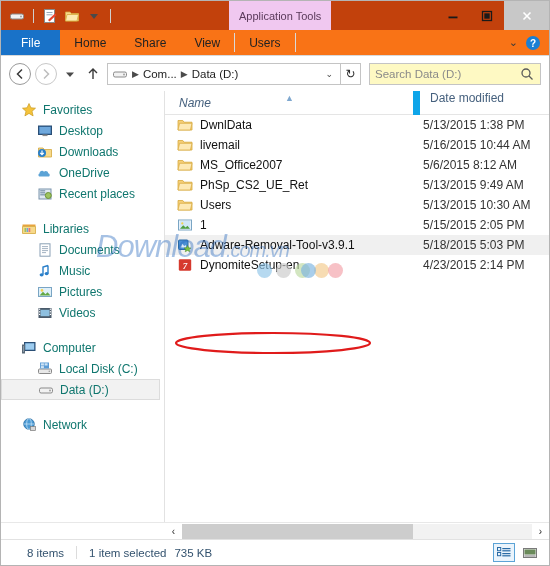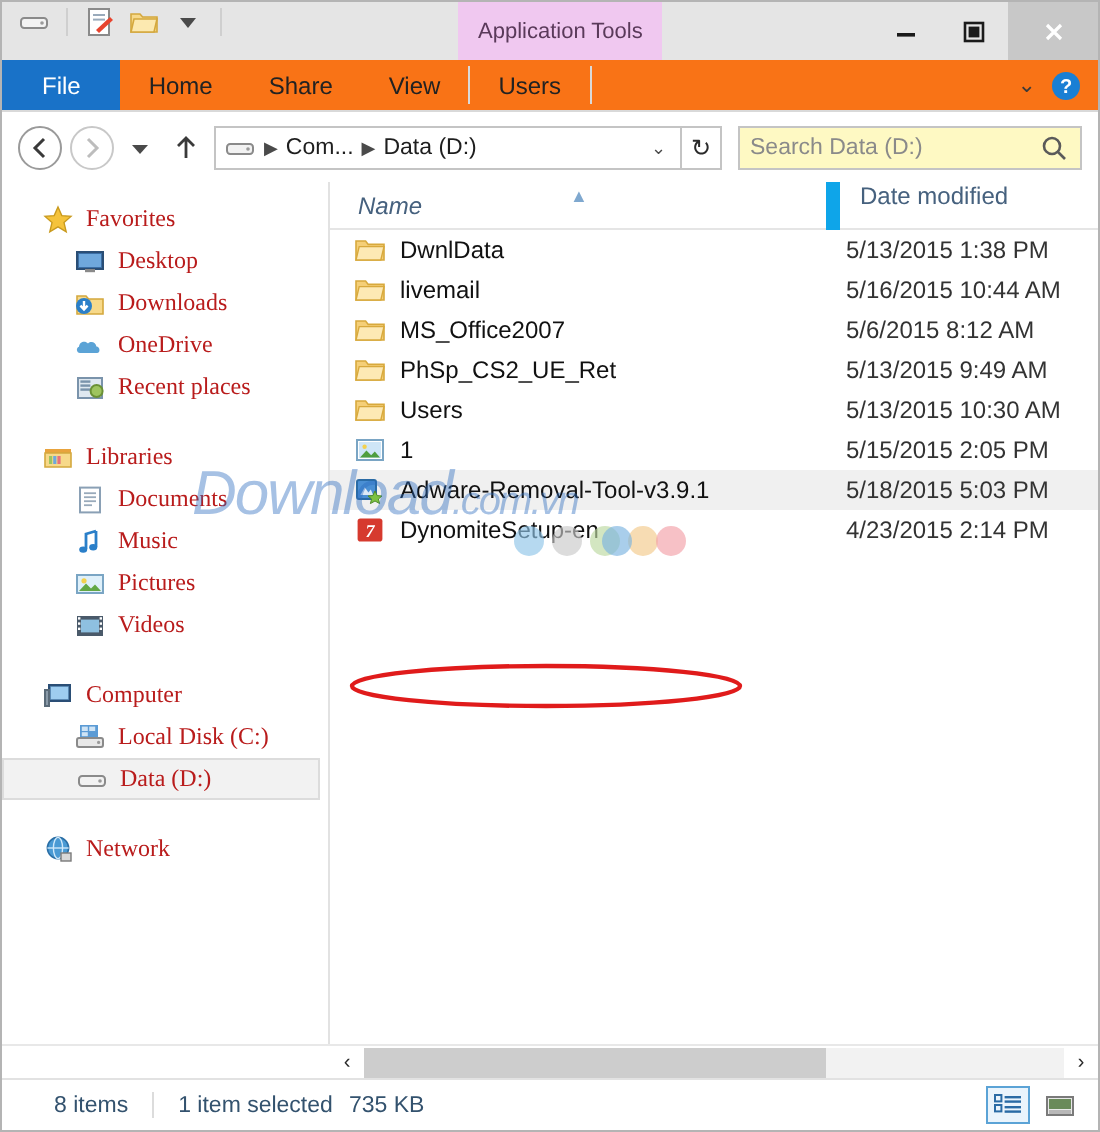--- a/index.html
+++ b/index.html
@@ -18,8 +18,8 @@
 
   
   .titlebar {
-    height: 29px; background: #e5e5e5;
-    display: flex; align-items: flex-start;
+    height: 29px; background: #c2410c;
+    display: flex; align-items: center;
     position: relative; flex: none;
   }
   .qat { display: flex; align-items: center; padding-left: 6px; gap: 2px; }

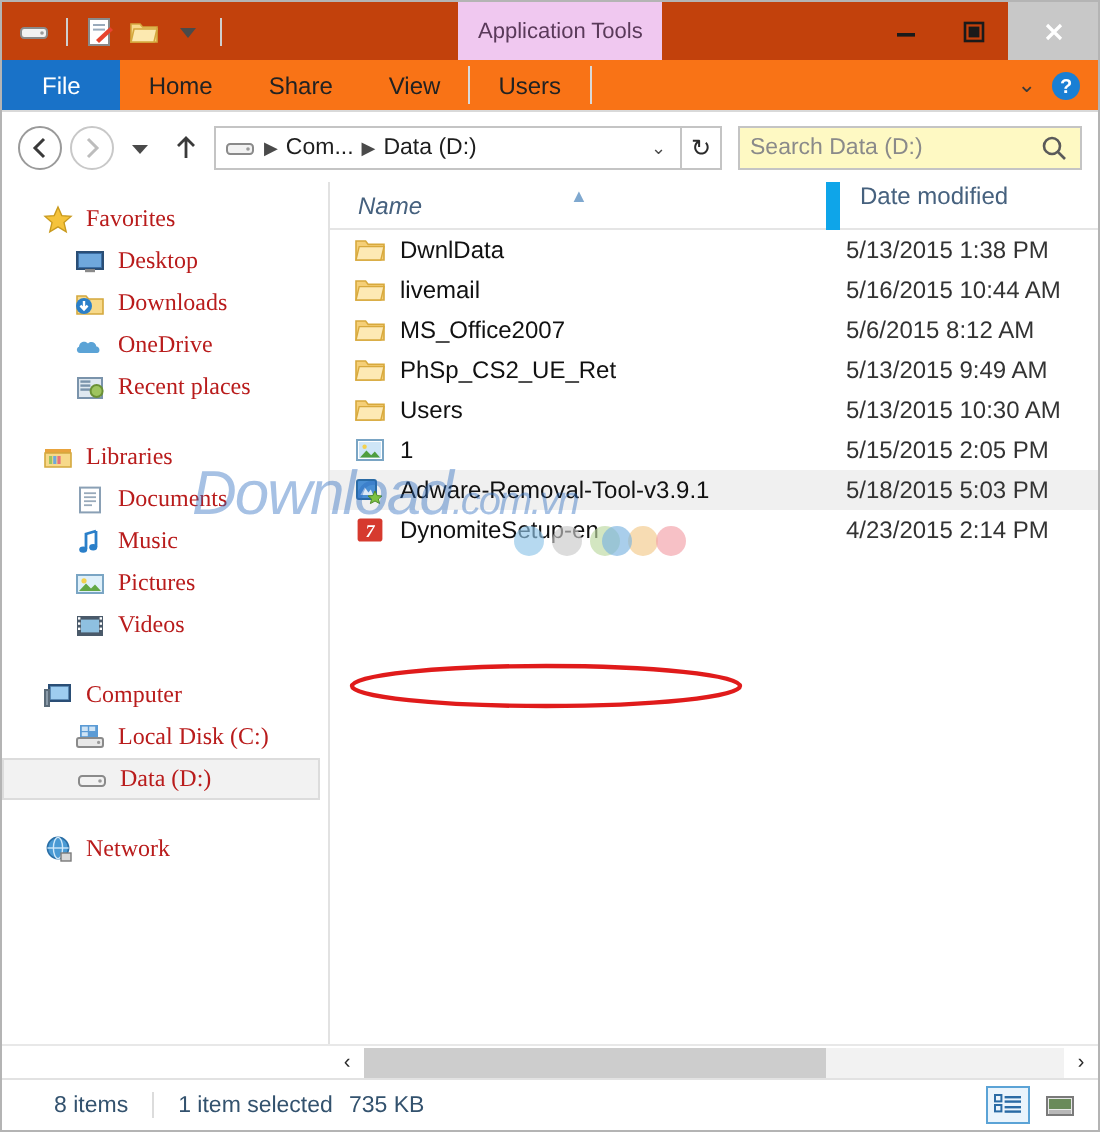--- a/index.html
+++ b/index.html
@@ -123,9 +123,8 @@
   }
   .nav-item {
     height: 21px; display: flex; align-items: center;
-    gap: 6px; font-size: 12px; color: #b91c1c;
+    gap: 6px; font-size: 12px; color: #0f766e;
     padding-left: 20px;
-    font-family: Liberation Serif, serif;
   }
   .nav-item.child { padding-left: 36px; }
   .nav-item.selected {

